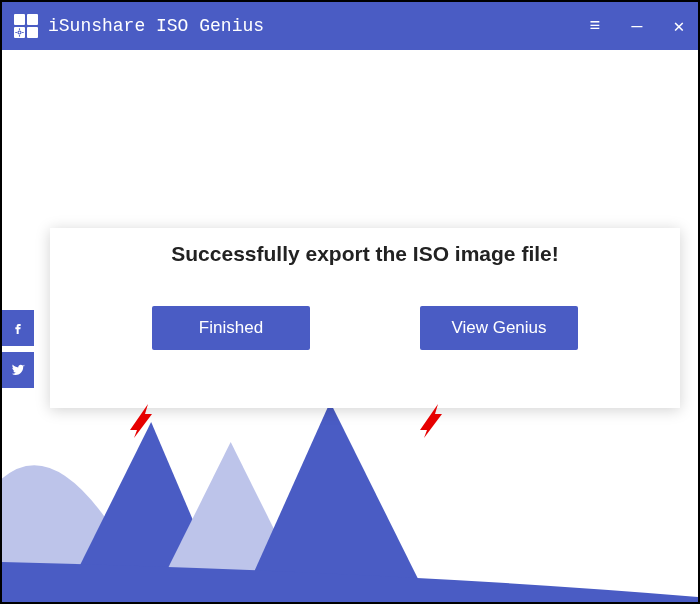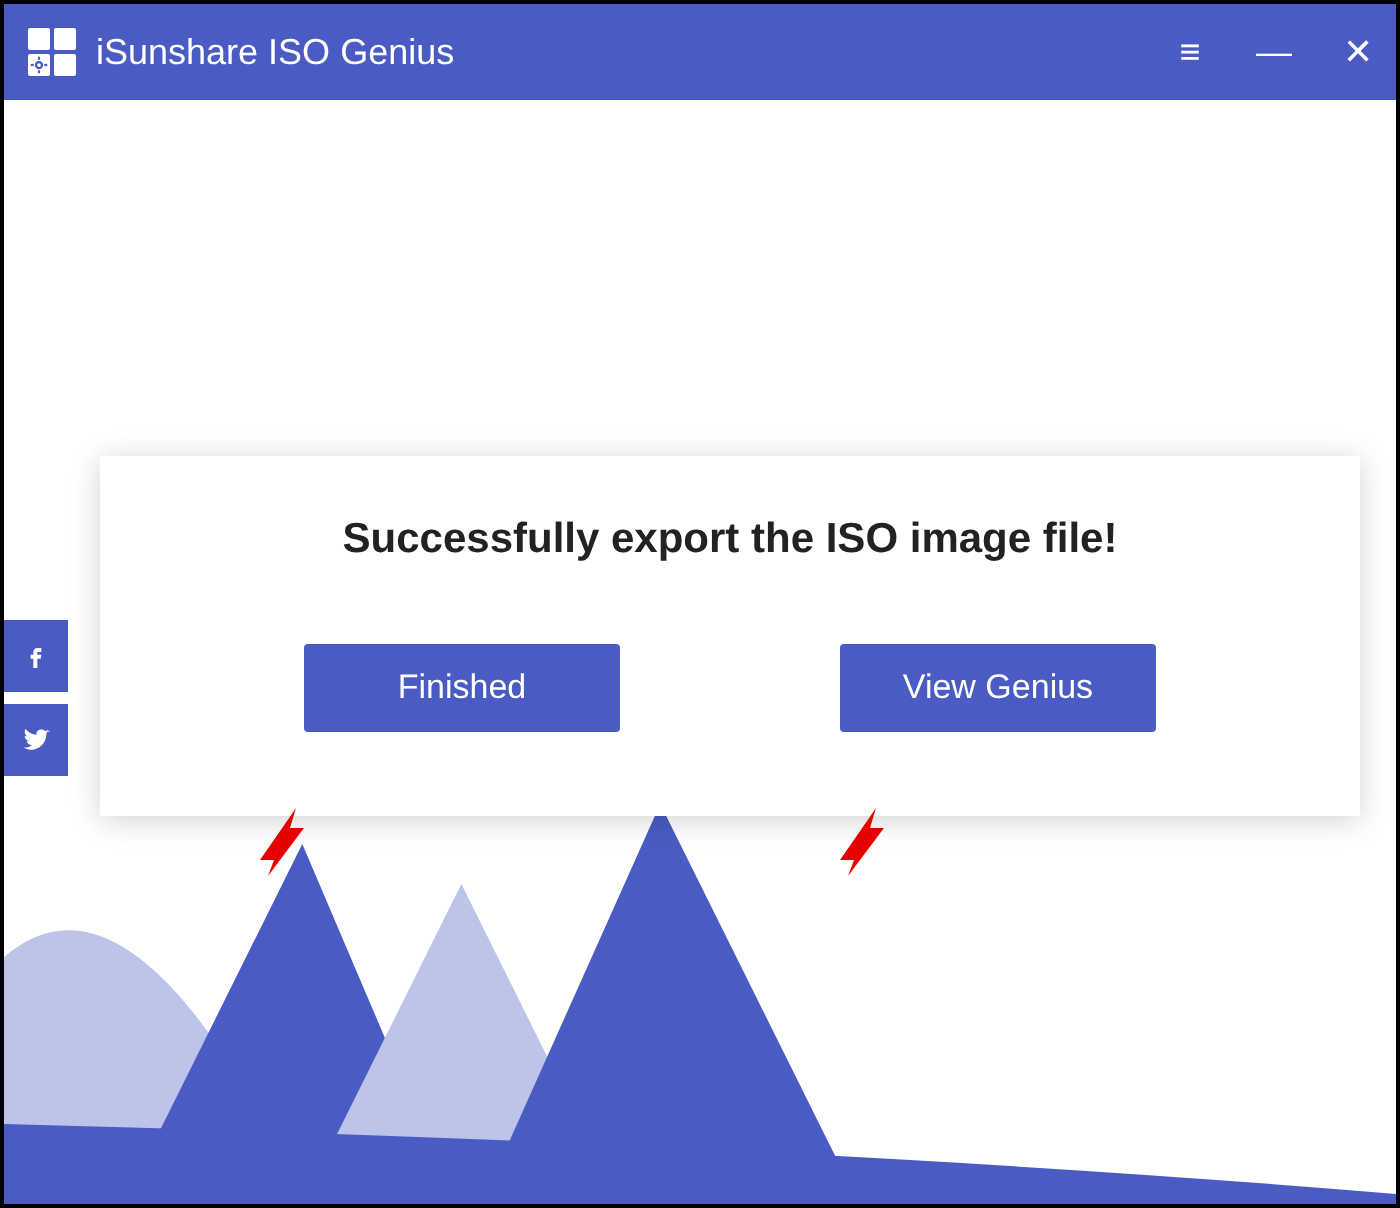--- a/index.html
+++ b/index.html
@@ -19,6 +19,7 @@
       align-items: center;
       padding: 0 10px;
       position: relative;
+      font-family: Liberation Mono, monospace;
     }
     .app-logo {
       width: 28px;

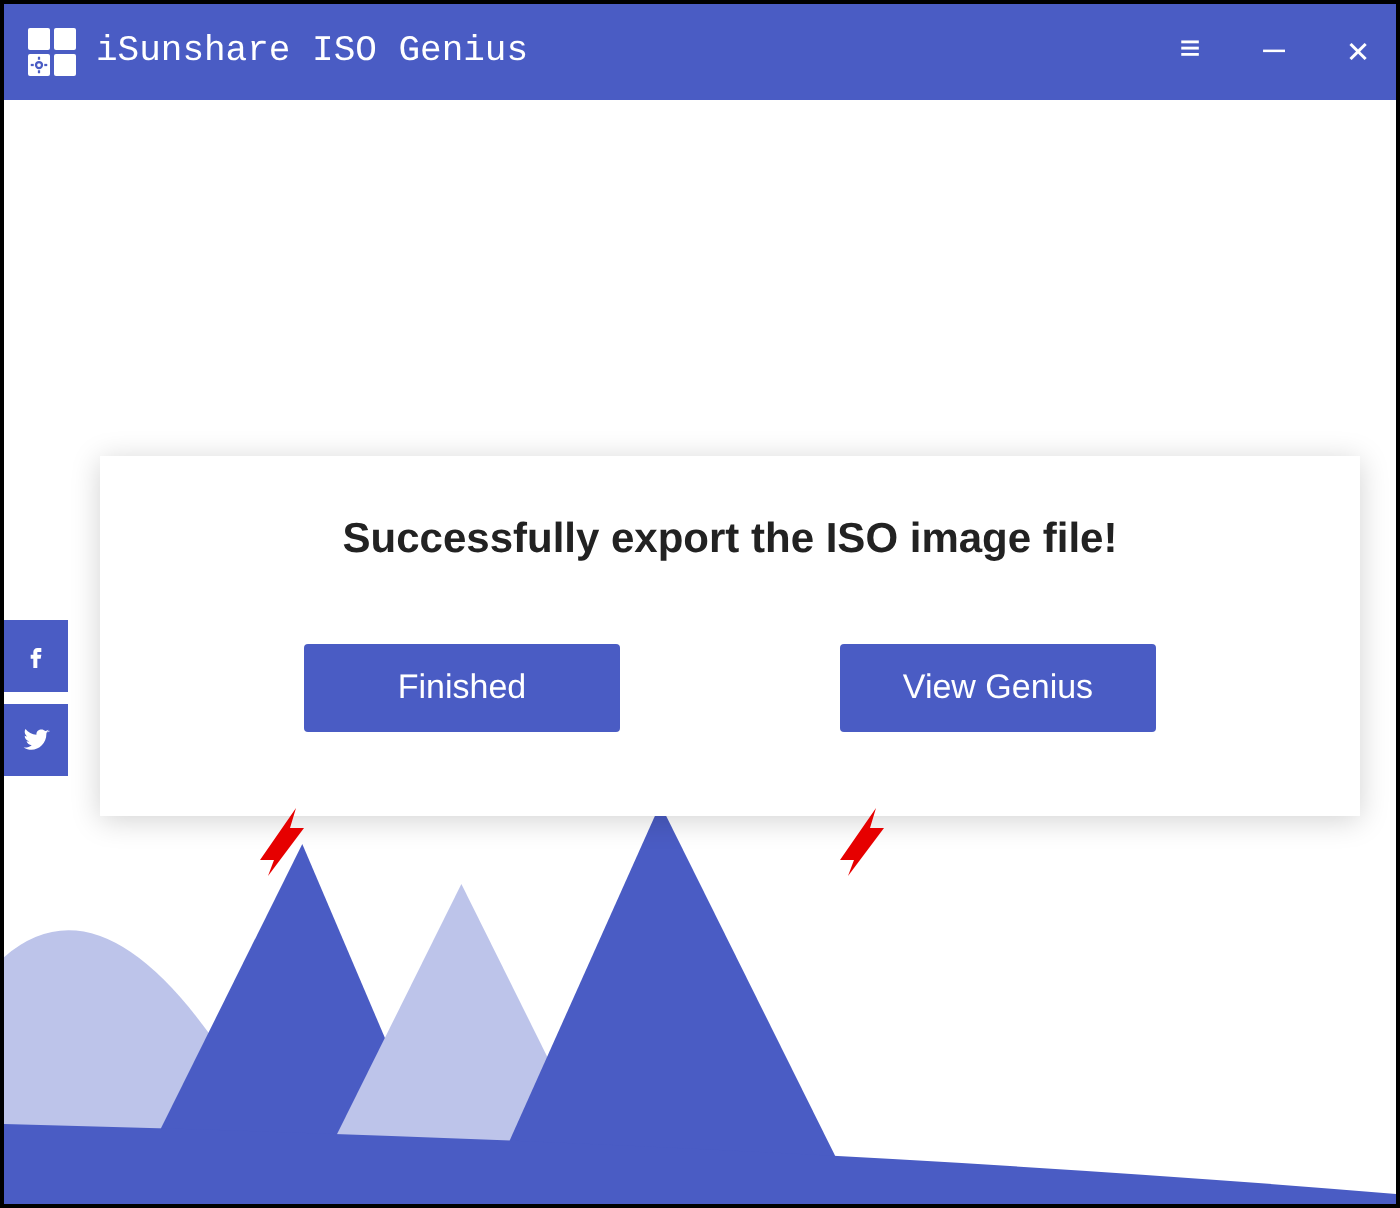--- a/index.html
+++ b/index.html
@@ -110,7 +110,7 @@
       display: flex;
       flex-direction: column;
       align-items: center;
-      padding-top: 30px;
+      padding-top: 14px;
     }
     .dialog-message {
       font-size: 21px;

